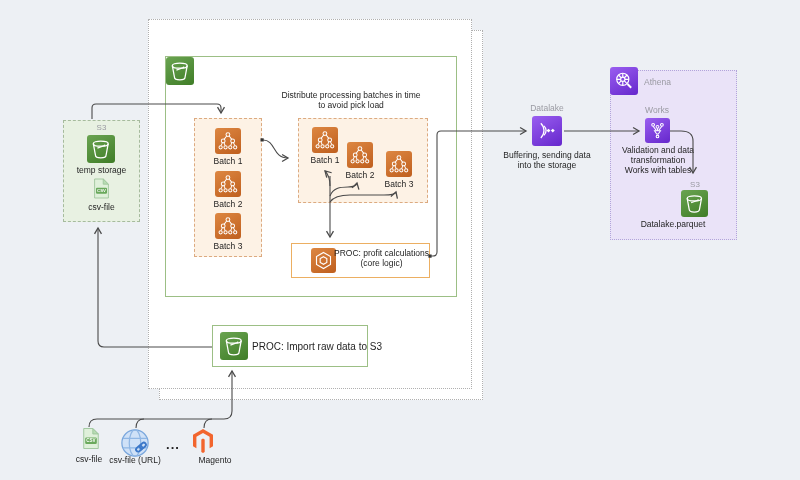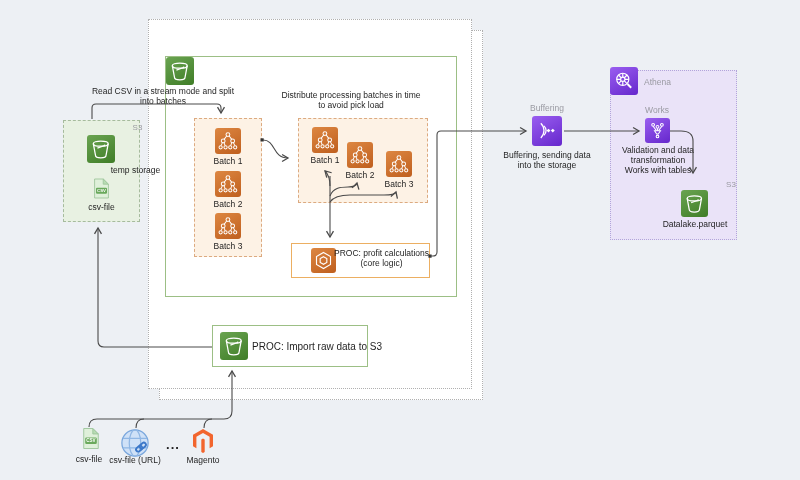--- a/index.html
+++ b/index.html
@@ -103,7 +103,6 @@
       </svg>
   </div>
 
-  <div class="lbl f85" style="left:88px;top:87px;width:150px;">Read CSV in a stream mode and split into batches</div>
 
   <div class="group-green" style="left:63px;top:120px;width:77px;height:102px;"></div>
   <div class="glbl f8" style="left:63px;top:124px;width:77px;">S3</div>

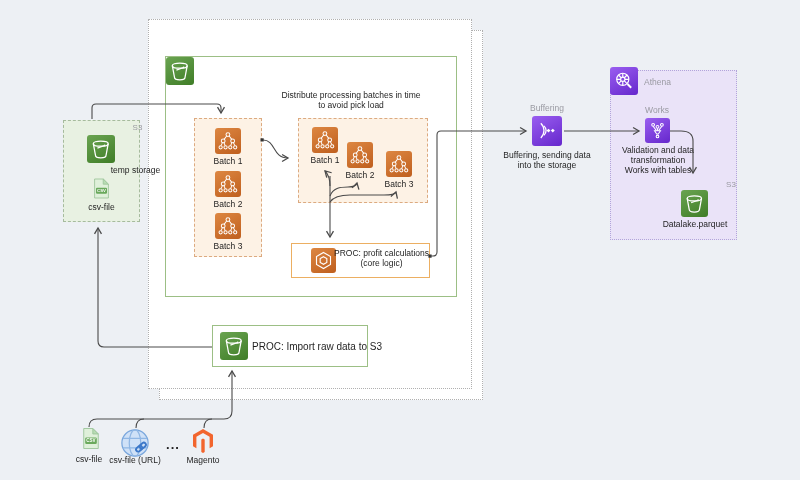--- a/index.html
+++ b/index.html
@@ -173,7 +173,7 @@
     <span class="nowrap">(core logic)</span>
   </div>
 
-  <div class="glbl f85" style="left:507px;top:104px;width:80px;">Buffering</div>
+  <div class="glbl f85" style="left:507px;top:104px;width:80px;">Datalake</div>
   <div class="tile tile-purple" style="left:532px;top:116px;width:30px;height:30px;">
       <svg viewBox="0 0 24 24">
         <use href="#g-firehose"></use>

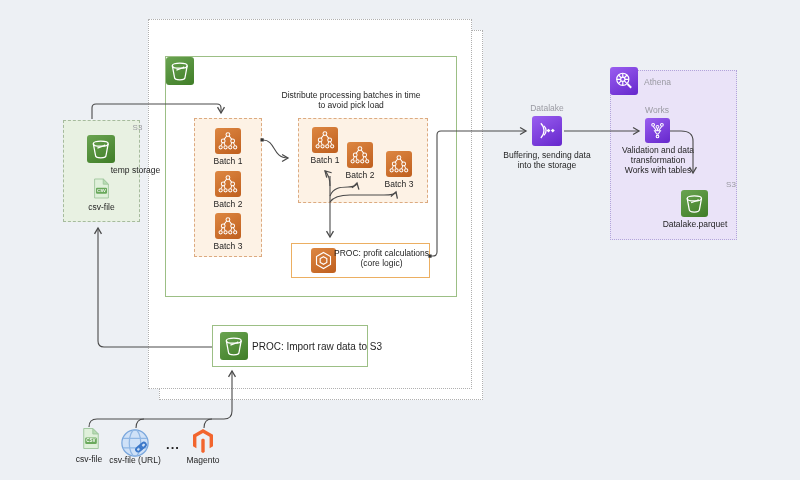--- a/index.html
+++ b/index.html
@@ -9,7 +9,7 @@
   .pagerect{position:absolute;background:#ffffff;border:1px dotted #b0b0b0;}
   .lbl{position:absolute;text-align:center;color:#1f1f1f;line-height:1.15;}
   .glbl{position:absolute;text-align:center;color:#9a9aa2;line-height:1.1;}
-  .f85{font-size:8.5px;} .f8{font-size:8px;padding-left:36px;} .f10{font-size:10px;} .f11{font-size:11px;}
+  .f85{font-size:8.5px;} .f8{font-size:8px;} .f10{font-size:10px;} .f11{font-size:11px;}
   .tile{position:absolute;border-radius:3px;display:flex;align-items:center;justify-content:center;box-sizing:border-box;}
   .tile svg{width:84%;height:84%;}
   .tile-green{background:linear-gradient(150deg,#6aa451,#3f7d27);}

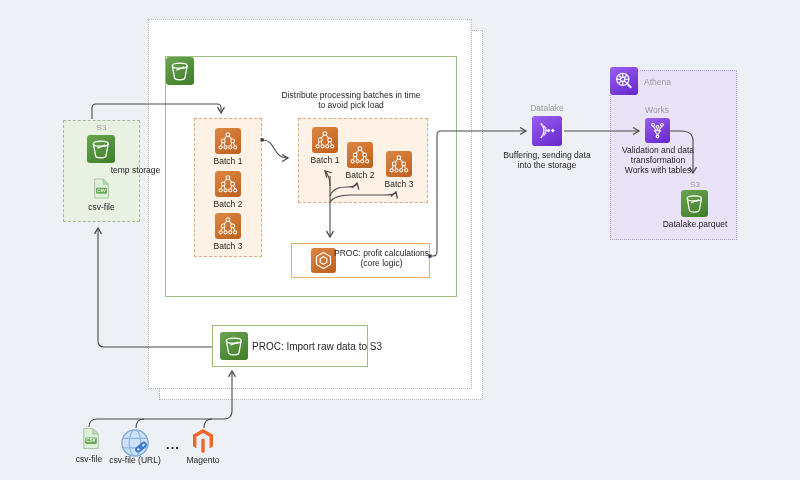--- a/index.html
+++ b/index.html
@@ -111,7 +111,7 @@
         <use href="#g-bucket"></use>
       </svg>
   </div>
-  <div class="lbl f85" style="left:63px;top:166px;width:77px;margin-left:34px;">temp storage</div>
+  <div class="lbl f85" style="left:63px;top:166px;width:77px;">temp storage</div>
   <svg class="abs" style="left:92px;top:177px;" width="19" height="23" viewBox="0 0 22 24">
       <use href="#g-csvdoc"></use>
     </svg>

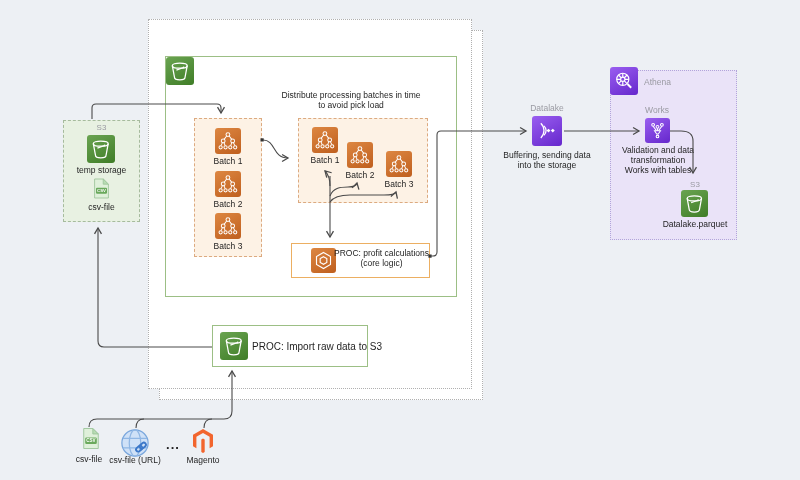--- a/index.html
+++ b/index.html
@@ -208,7 +208,7 @@
         <use href="#g-bucket"></use>
       </svg>
     </div>
-  <div class="lbl f85" style="left:650px;top:220px;width:90px;">Datalake.parquet</div>
+  <div class="lbl f85" style="left:628px;top:220px;width:90px;">Datalake.parquet</div>
 
   <div class="box-green" style="left:212px;top:325px;width:156px;height:42px;"></div>
   <div class="tile tile-green" style="left:220px;top:332px;width:28px;height:28px;">

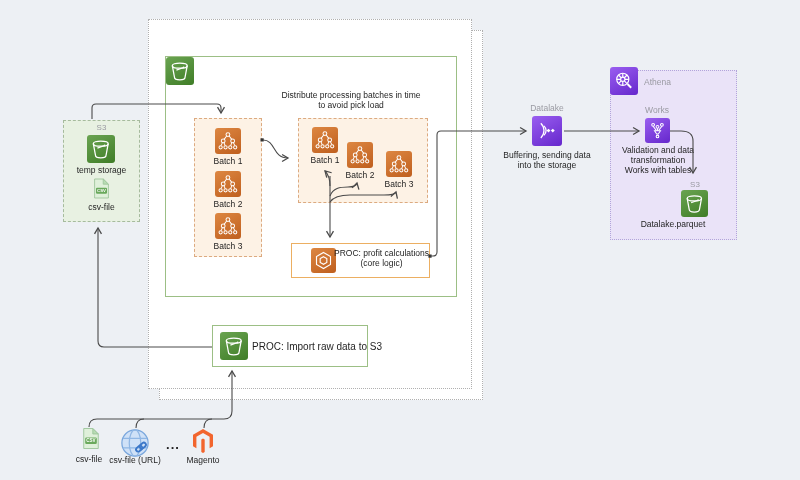--- a/index.html
+++ b/index.html
@@ -233,7 +233,7 @@
   <svg class="abs" style="left:191px;top:428px;" width="24" height="26" viewBox="0 0 24 25">
       <use href="#g-magento"></use>
     </svg>
-  <div class="lbl f85" style="left:177px;top:456px;width:52px;">Magento</div>
+  <div class="lbl f85" style="left:189px;top:456px;width:52px;">Magento</div>
 
   <svg class="overlay" width="800" height="480">
     <defs>

